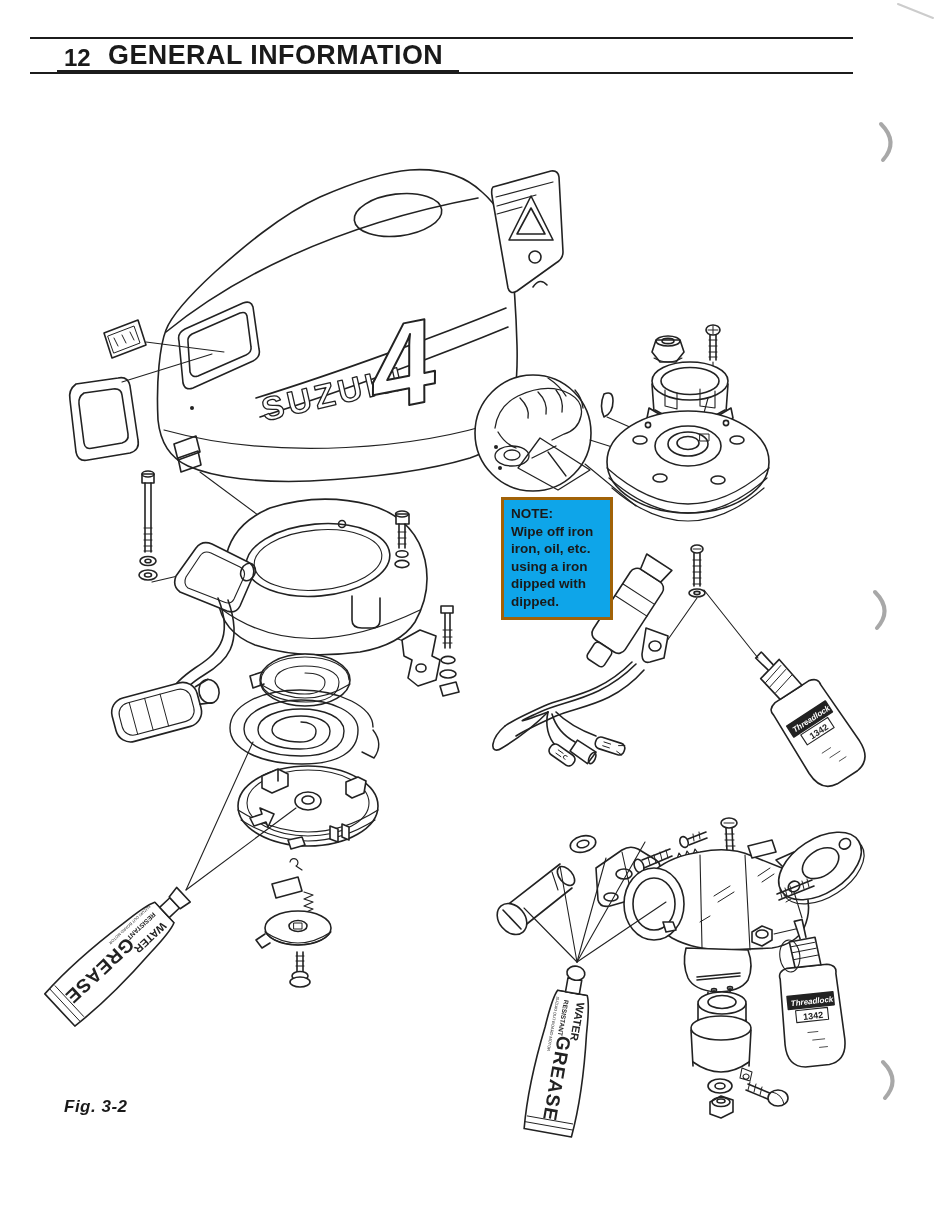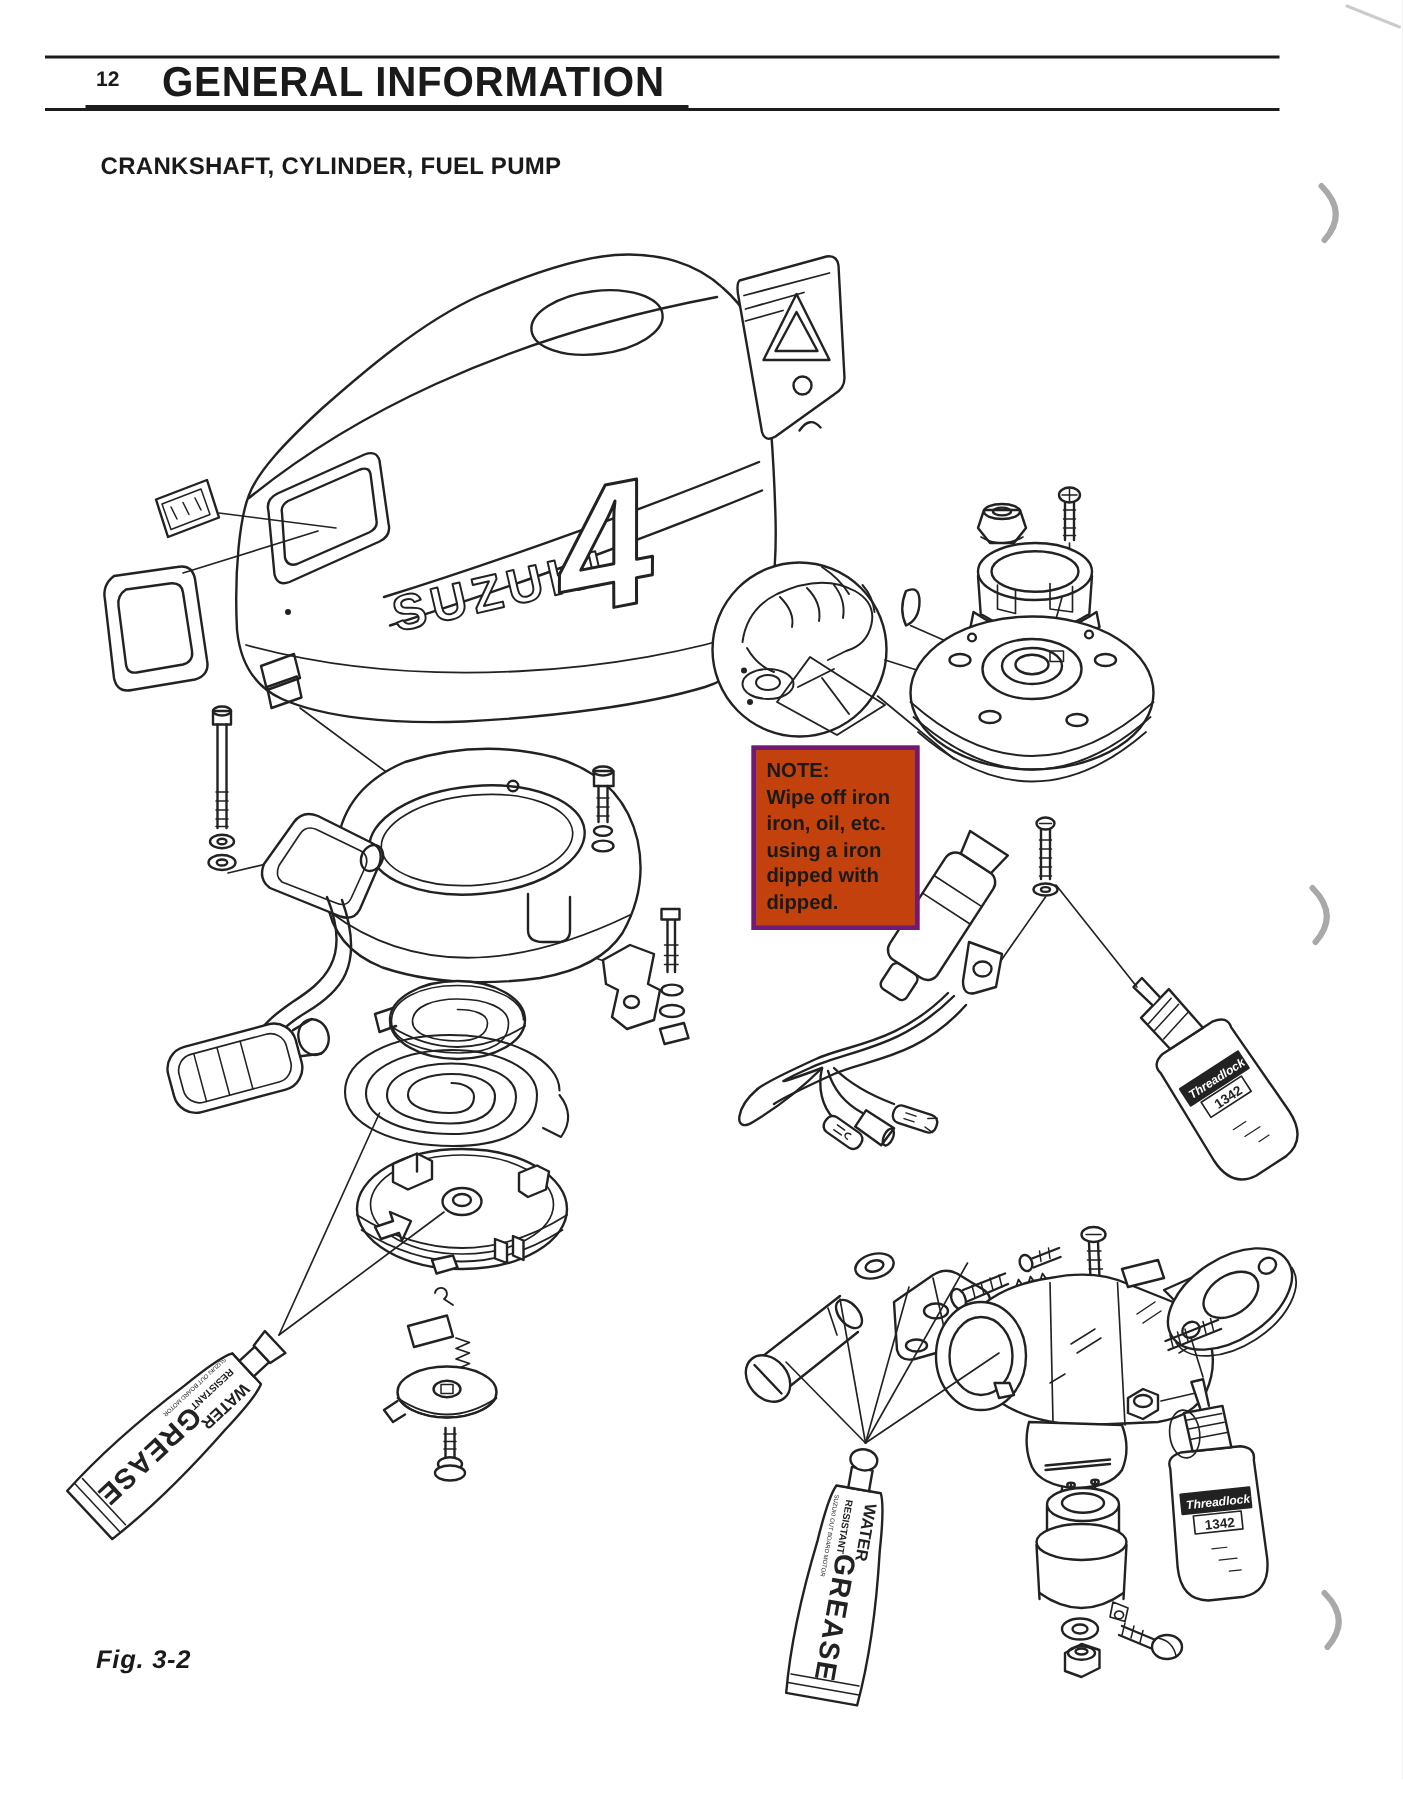--- a/index.html
+++ b/index.html
@@ -9,7 +9,7 @@
     margin:0 auto;
   }
   .rule{position:absolute;background:#1c1c1c;}
-  .page-number{position:absolute;left:64px;top:44px;font-size:14px;font-weight:bold;}
+  .page-number{position:absolute;left:64px;top:44px;font-size:24px;font-weight:bold;}
   .section-title{
     position:absolute;left:108px;top:39px;font-size:28px;font-weight:bold;
     letter-spacing:.5px;transform:scaleX(.96);transform-origin:left;

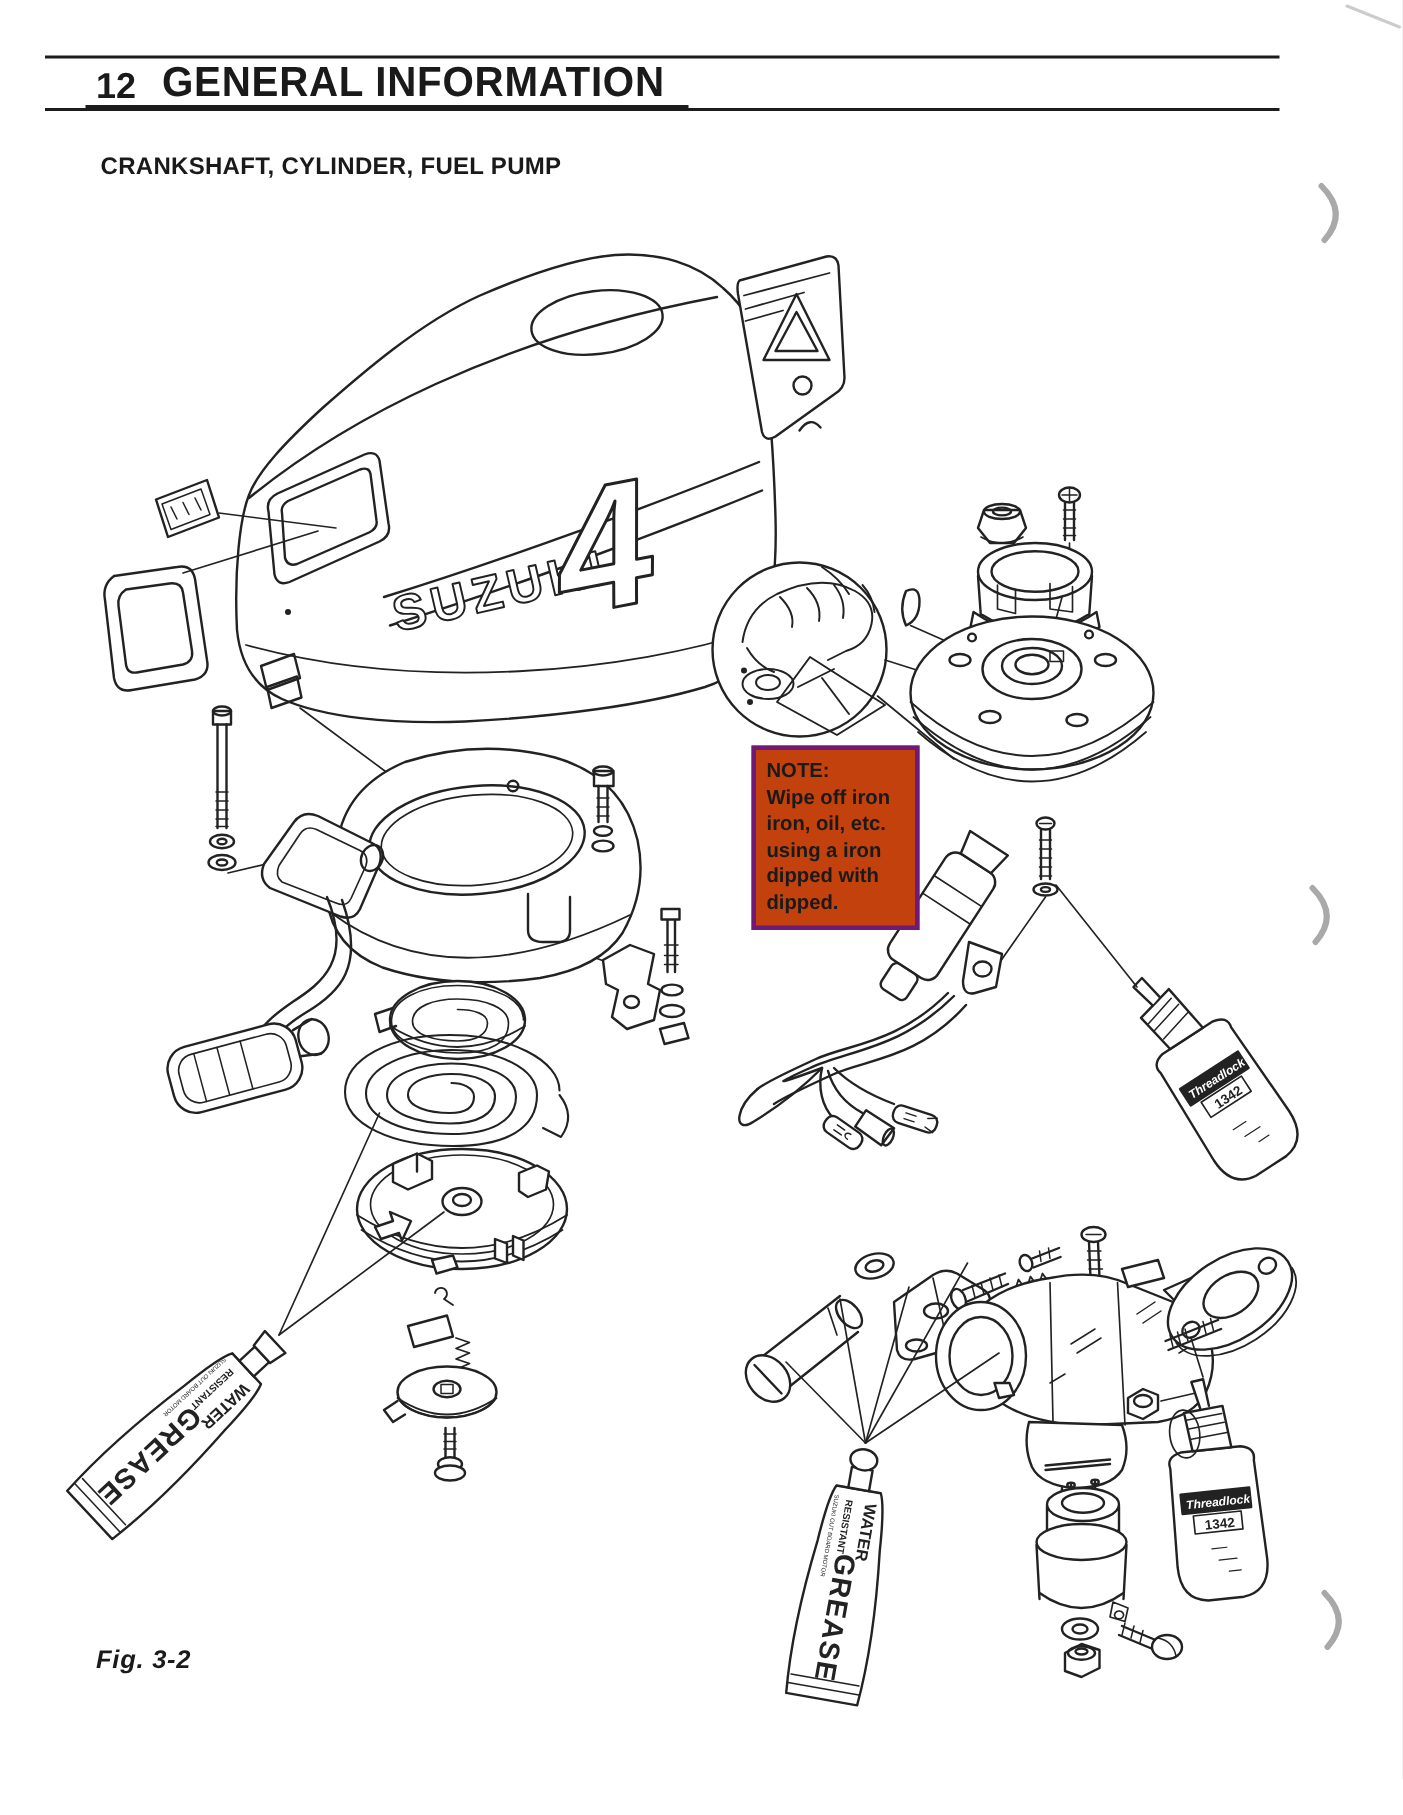--- a/index.html
+++ b/index.html
@@ -36,7 +36,6 @@
   <div class="rule" style="left:57px;top:70px;width:402px;height:4px;"></div>
 
   <div class="subtitle">
-    <div>CRANKSHAFT, CYLINDER, FUEL PUMP</div>
   </div>
 
   <div class="note-box">

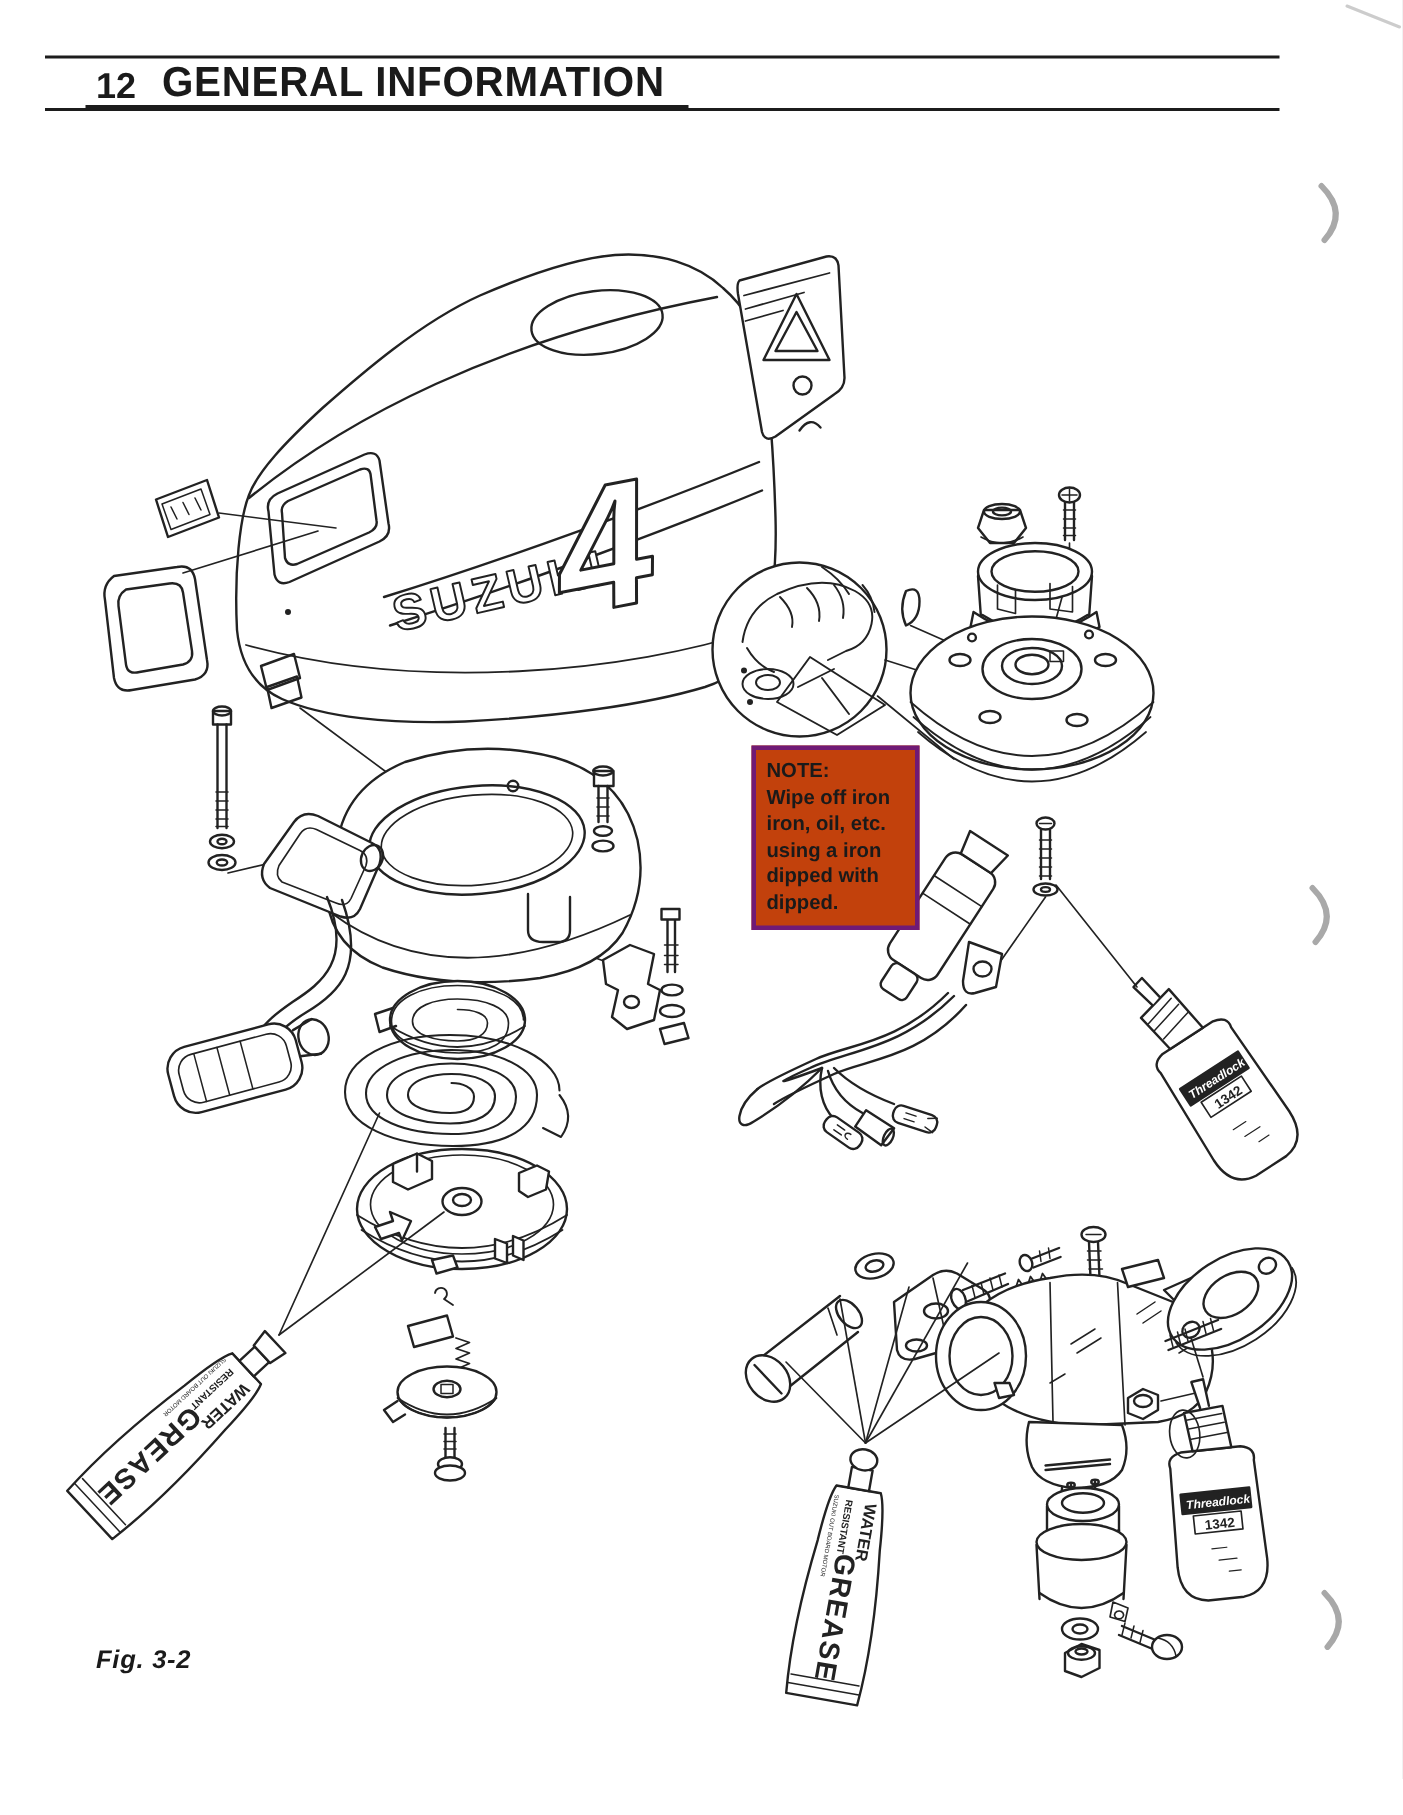--- a/index.html
+++ b/index.html
@@ -16,8 +16,8 @@
   }
   .subtitle{position:absolute;left:67px;top:101px;font-size:16px;font-weight:bold;line-height:22px;letter-spacing:.2px;}
   .note-box{
-    position:absolute;left:501px;top:497px;width:95px;border:3px solid #701a75;
-    background:#c2410c;padding:5px 4px 7px 7px;font-size:13.5px;font-weight:bold;line-height:17.5px;
+    position:absolute;left:501px;top:497px;width:95px;border:3px solid #a16207;
+    background:#0ea5e9;padding:5px 4px 7px 7px;font-size:13.5px;font-weight:bold;line-height:17.5px;
     z-index:3;
   }
   .fig-caption{position:absolute;left:64px;top:1097px;font-size:17px;font-style:italic;font-weight:600;letter-spacing:.5px;}

